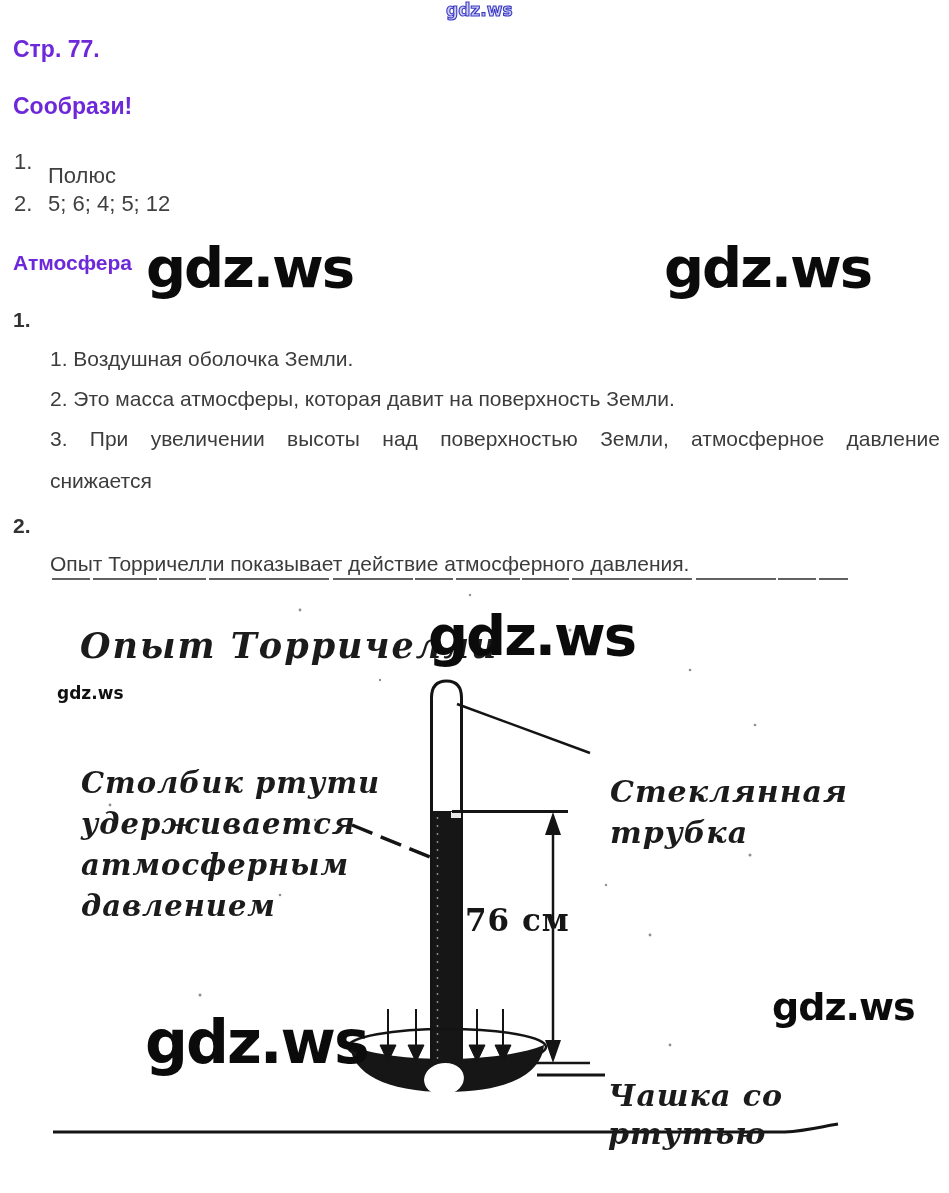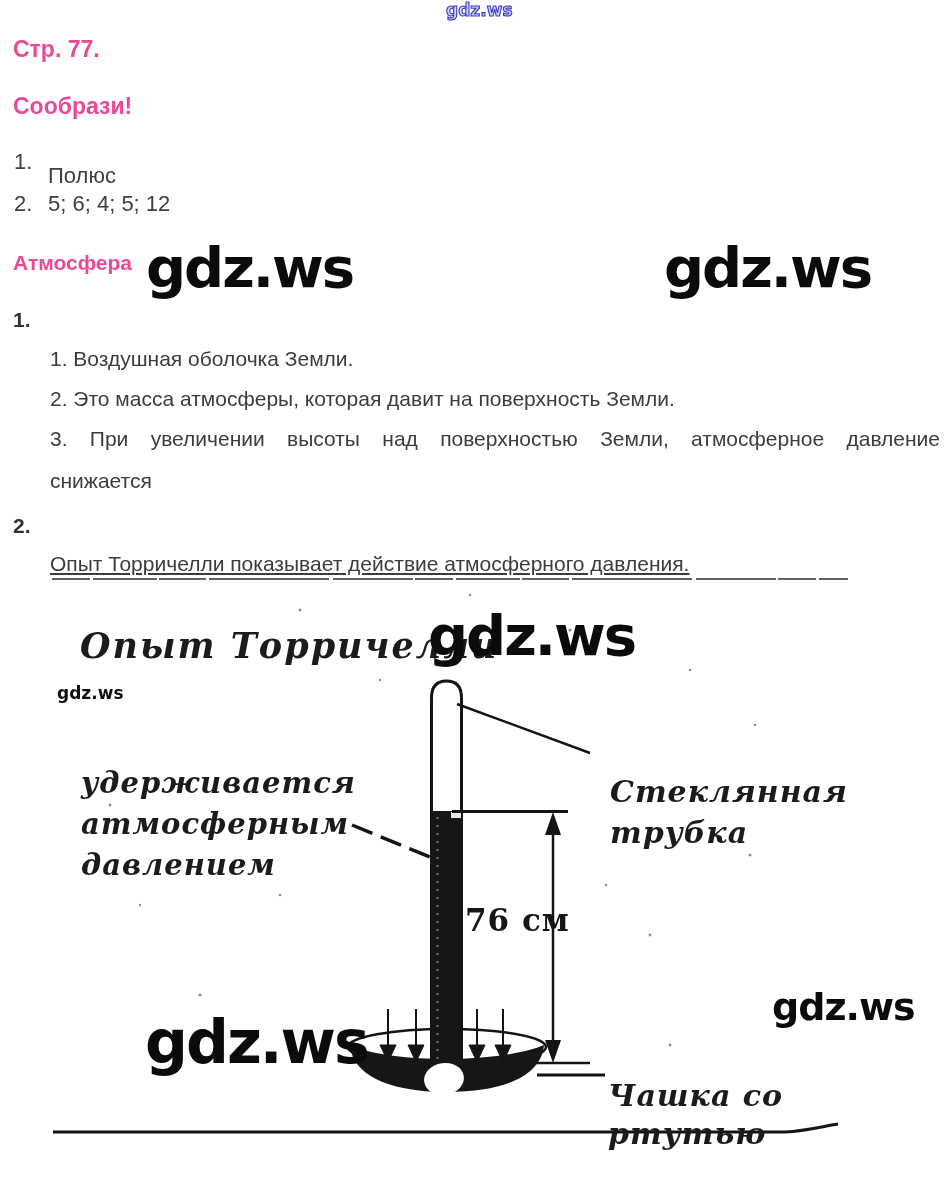--- a/index.html
+++ b/index.html
@@ -6,7 +6,7 @@
   .page{position:relative;width:949px;height:1193px;background:#fff;overflow:hidden;
         font-family:"Liberation Sans",sans-serif;color:#3b3b3b;}
   .abs{position:absolute;}
-  .head{font-weight:700;font-size:23px;color:#ec4899;left:13px;}
+  .head{font-weight:700;font-size:23px;color:#6d28d9;left:13px;}
   .body-line{font-size:21px;color:#3c3c3c;left:50px;white-space:nowrap;}
   .justify{white-space:normal;width:890px;text-align:justify;text-align-last:justify;}
   .list-num{font-size:22px;color:#404040;left:14px;}

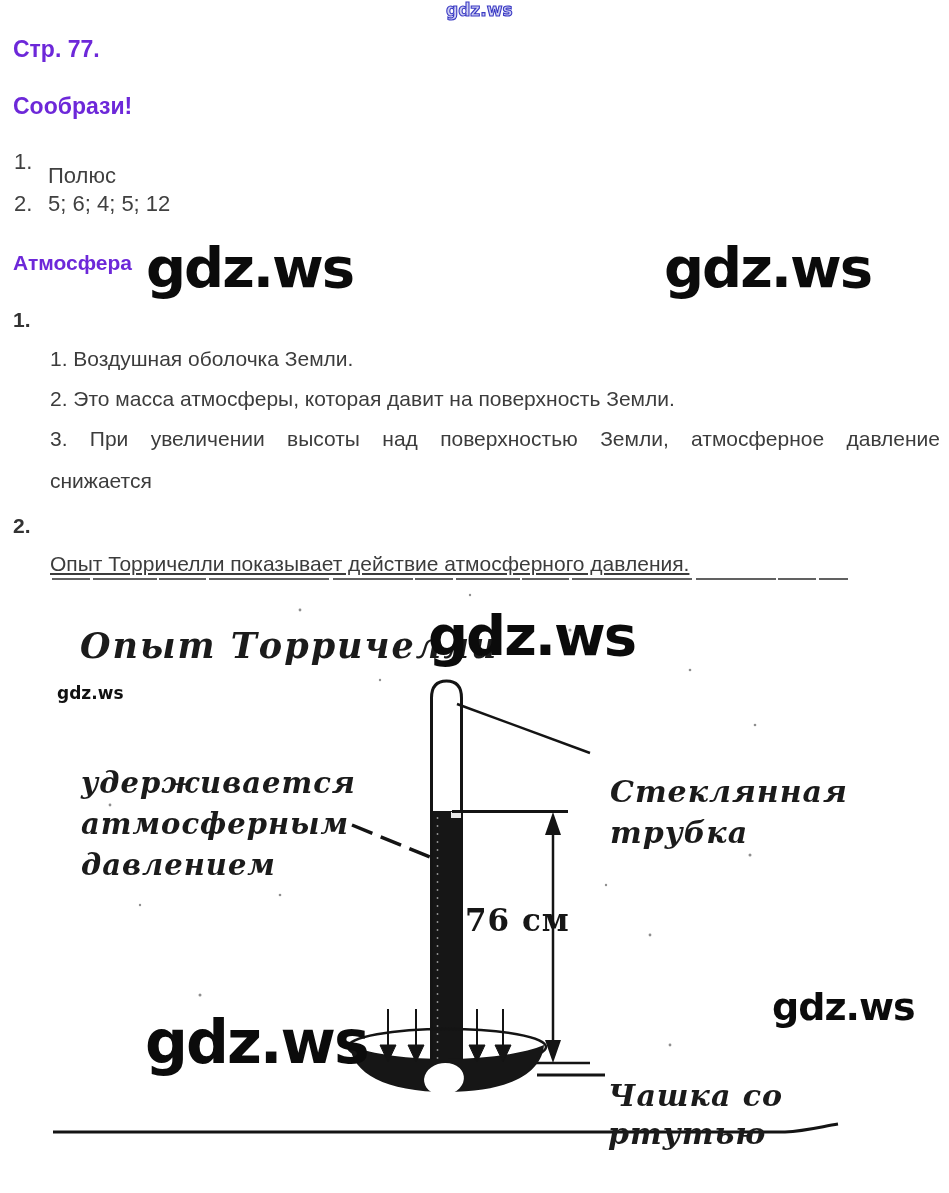--- a/index.html
+++ b/index.html
@@ -56,7 +56,7 @@
   <div class="abs body-line" style="top:469px;text-align:right;">снижается</div>
 
   <div class="abs tasknum" style="top:514px;">2.</div>
-  <div class="abs body-line" style="top:552px;text-decoration:underline;">Опыт Торричелли показывает действие атмосферного давления.</div>
+  <div class="abs body-line" style="top:552px;">Опыт Торричелли показывает действие атмосферного давления.</div>
 
   <div class="abs figure">
 

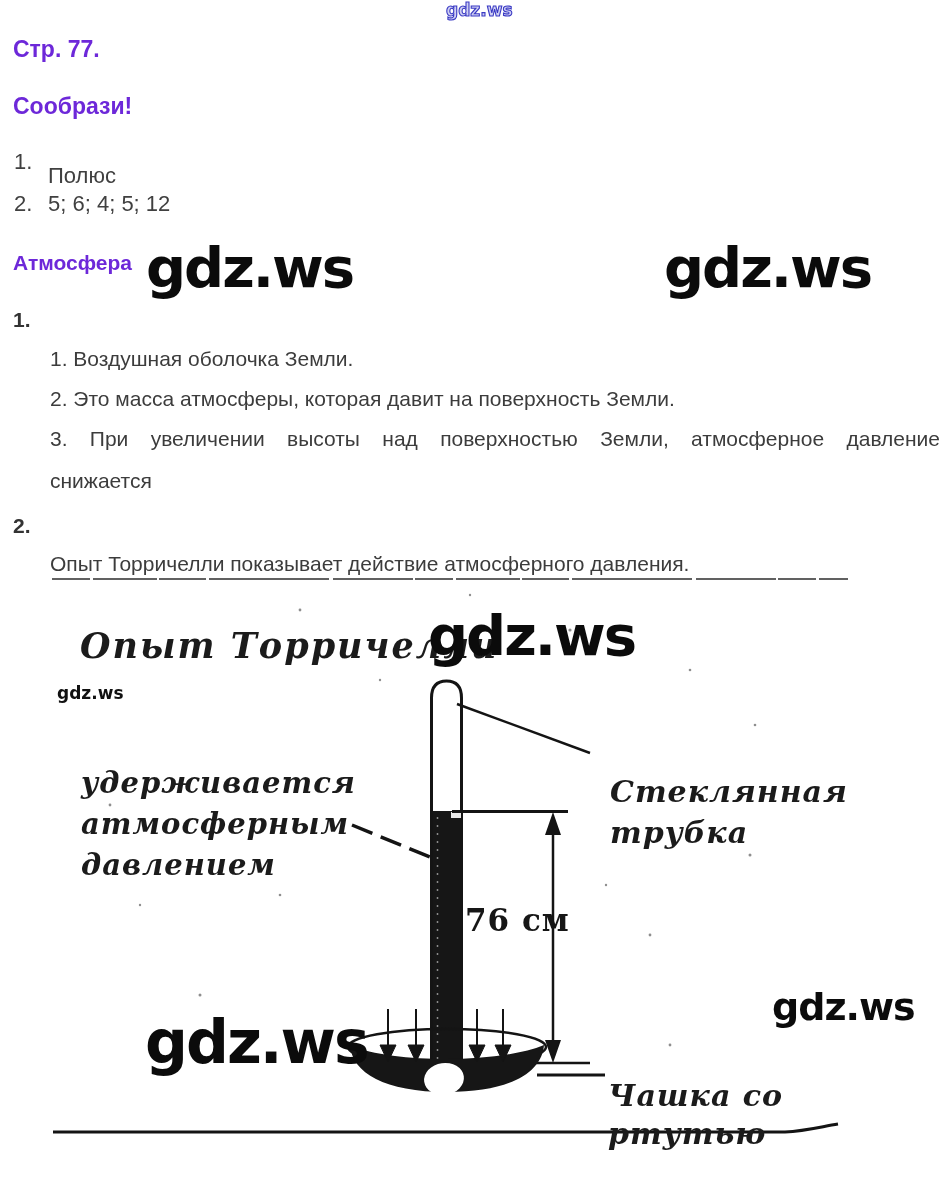--- a/index.html
+++ b/index.html
@@ -127,6 +127,7 @@
     <div class="abs wm fig-wm-small">gdz.ws</div>
 
     <div class="abs fig-serif fig-label" style="left:31px;top:150px;">
+      <div>Столбик ртути</div>
       <div>удерживается</div>
       <div>атмосферным</div>
       <div>давлением</div>

